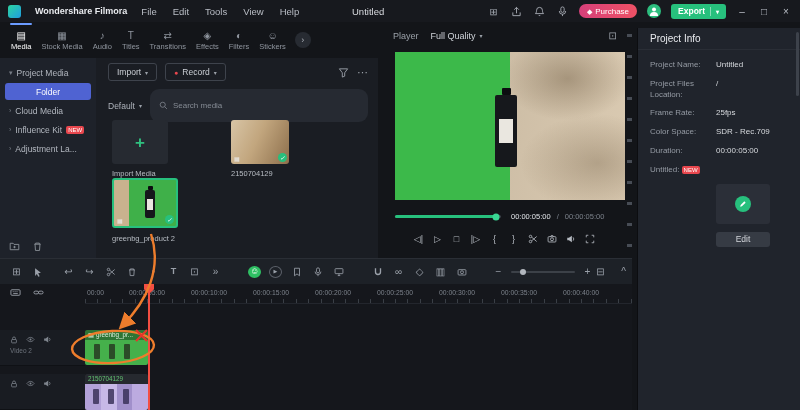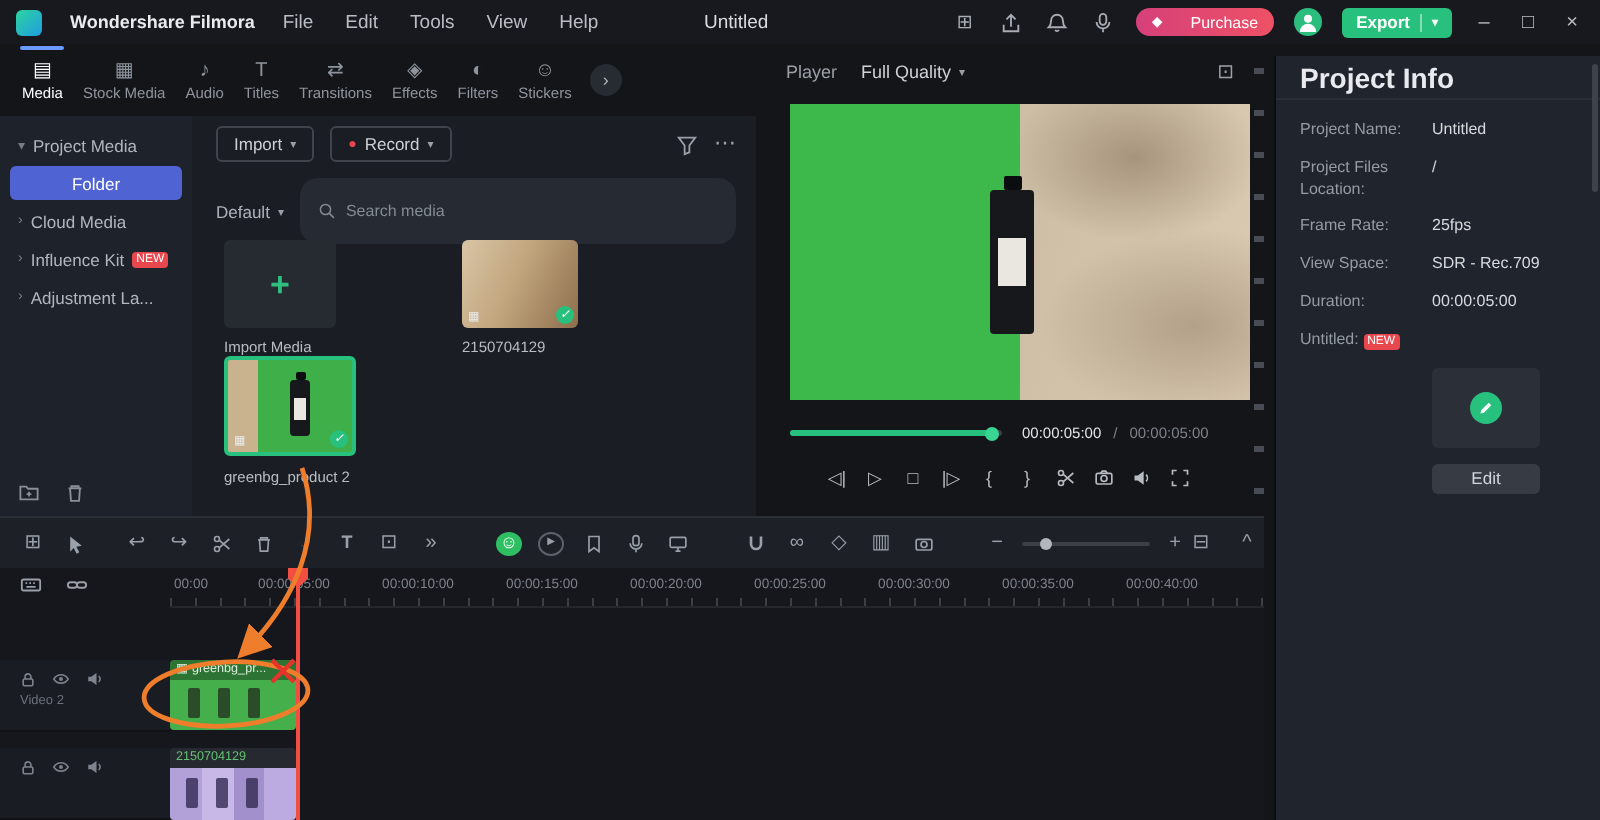--- a/index.html
+++ b/index.html
@@ -17,7 +17,7 @@
 .doc-title{position:absolute;left:352px;color:#d9dbe0}
 .mb-right{margin-left:auto;display:flex;align-items:center;gap:10px;color:#a7acb5}
 .mb-ic{display:inline-flex;align-items:center;justify-content:center;width:13px;height:13px}
-.purchase{display:inline-flex;align-items:center;gap:14px;height:14px;padding:0 8px;border:none;
+.purchase{display:inline-flex;align-items:center;gap:3px;height:14px;padding:0 8px;border:none;
   border-radius:7px;background:linear-gradient(90deg,#d6407a,#ee5165);color:#fff;font-size:8px;font-family:inherit}
 .p-ic{font-size:7px;line-height:1}
 .avatar{width:14px;height:14px;border-radius:50%;background:#2cbd7e;display:inline-flex;align-items:center;justify-content:center;overflow:hidden}

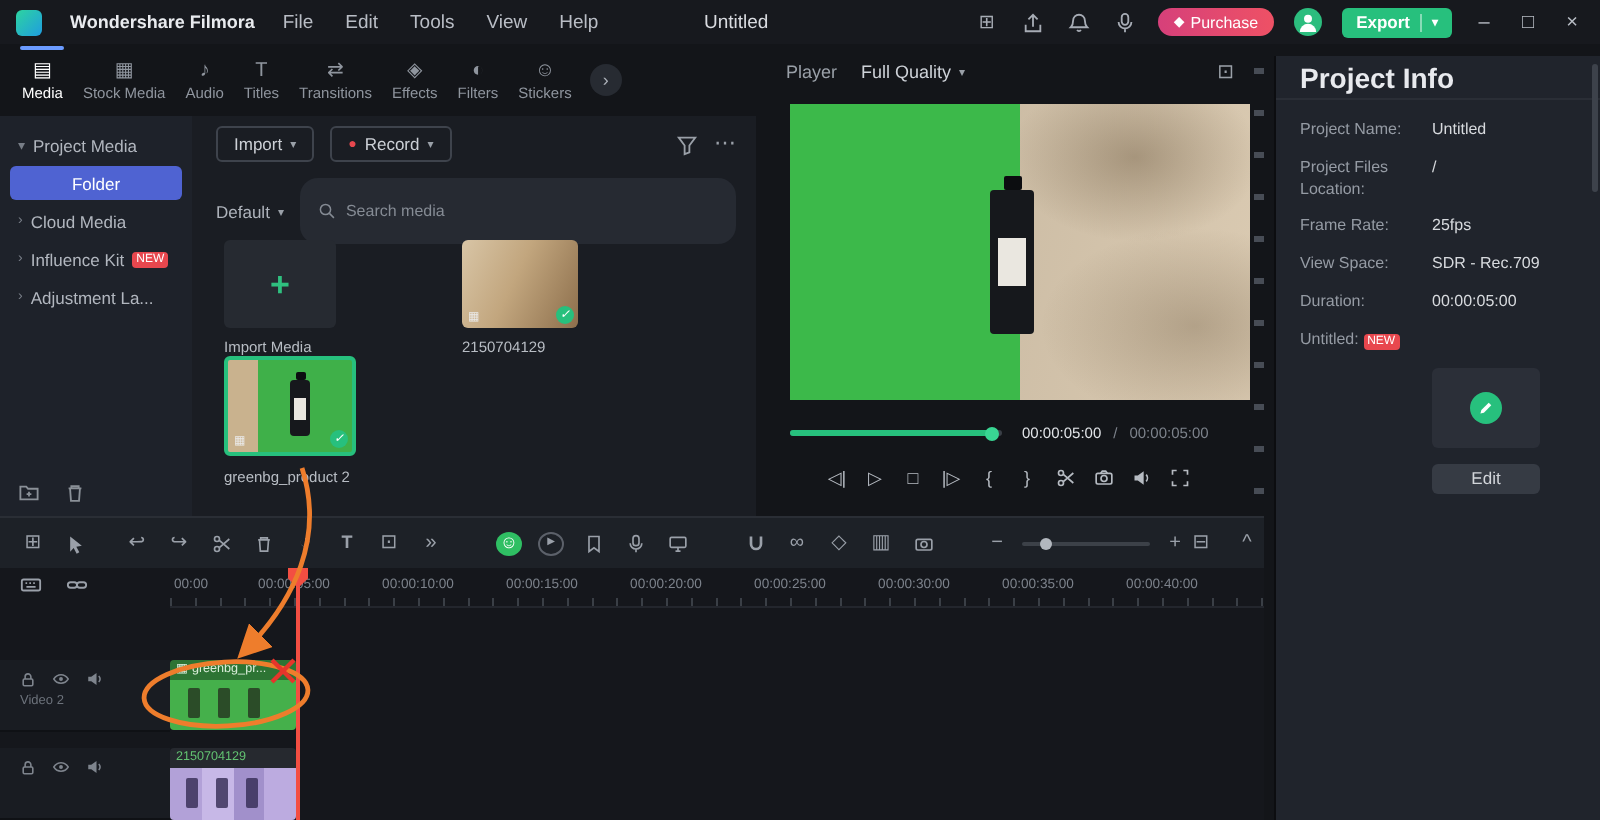--- a/index.html
+++ b/index.html
@@ -107,7 +107,7 @@
 
 
 .pinfo{position:absolute;top:28px;right:0;width:163px;height:382px;background:#20242c;border-left:1px solid #0c0d10;z-index:4}
-.pi-header{height:22px;display:flex;align-items:center;padding:0 12px;font-size:14px;font-weight:bold;color:#e8eaee;border-bottom:1px solid #2a2e36}
+.pi-header{height:22px;display:flex;align-items:center;padding:0 12px;font-size:10px;font-weight:normal;color:#e8eaee;border-bottom:1px solid #2a2e36}
 .pi-body{padding:10px 12px 0}
 .pi-row{display:flex;margin-bottom:8px}
 .pi-l{width:66px;flex:none;font-size:8px;color:#959ba4;line-height:1.35}

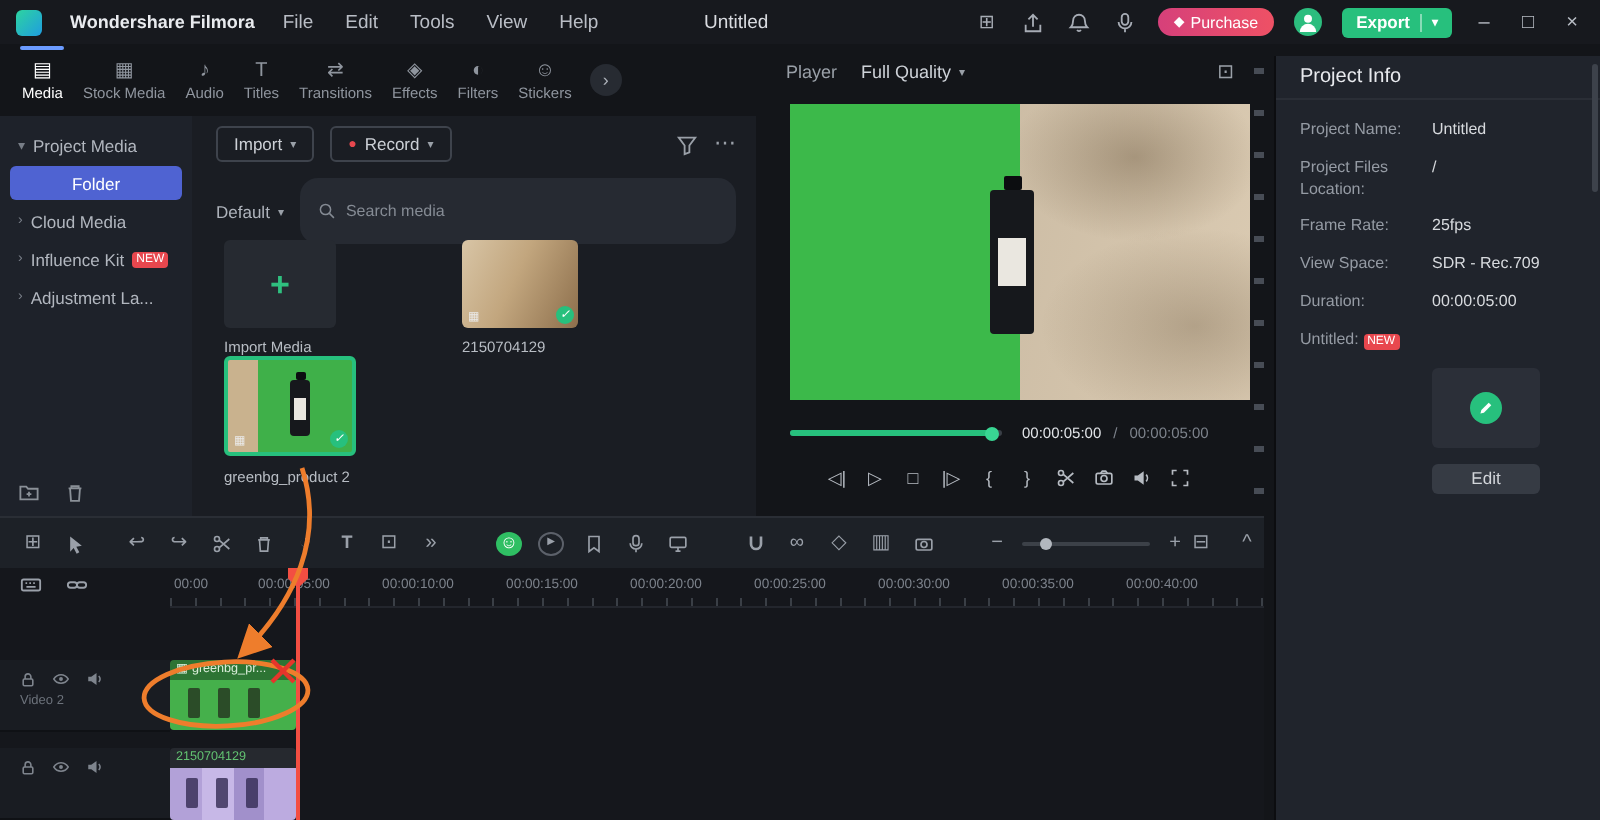--- a/index.html
+++ b/index.html
@@ -434,7 +434,7 @@
         <span class="pi-v">25fps</span>
       </div>
       <div class="pi-row">
-        <span class="pi-l">View Space:</span>
+        <span class="pi-l">Color Space:</span>
         <span class="pi-v">SDR - Rec.709</span>
       </div>
       <div class="pi-row">

